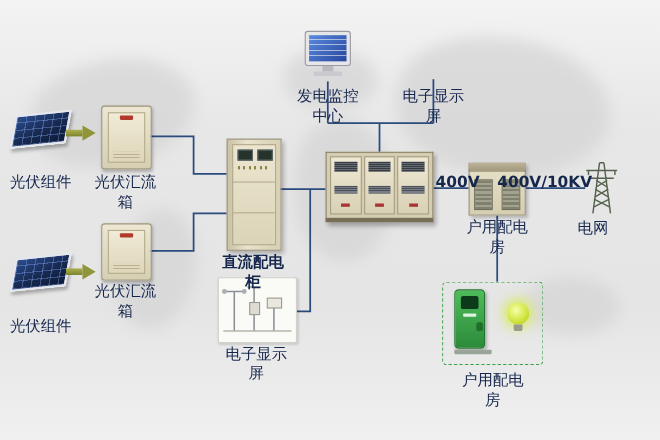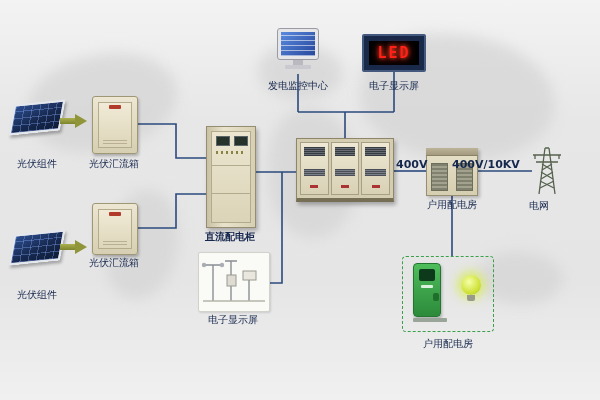--- a/index.html
+++ b/index.html
@@ -217,11 +217,6 @@
   </div>
   <div class="lbl" style="left:268px;top:80px;width:60px;">发电监控中心</div>
 
-  <div class="node led" style="left:362px;top:34px;width:64px;height:38px;">
-    <div class="screen">
-      <span class="txt">LED</span>
-    </div>
-  </div>
   <div class="lbl" style="left:364px;top:80px;width:60px;">电子显示屏</div>
 
   <div class="lbl vlbl" style="left:396px;top:158px;width:28px;">400V</div>

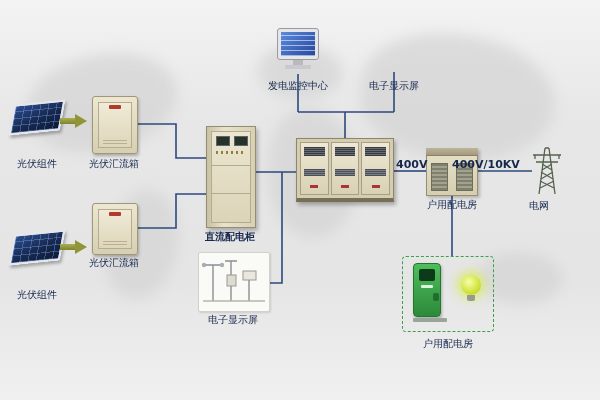--- a/index.html
+++ b/index.html
@@ -22,7 +22,7 @@
   .conn { stroke:var(--line,#2b4a7d); stroke-width:1.6; fill:none; }
 
   .node { position:absolute; z-index:2; }
-  .lbl  { position:absolute; z-index:3; font-size:10px; color:#16274d; text-align:center; line-height:1.25; }
+  .lbl  { position:absolute; z-index:3; font-size:14px; color:#16274d; text-align:center; line-height:1.25; }
   .vlbl { font-size:11px; font-weight:bold; }
 
   

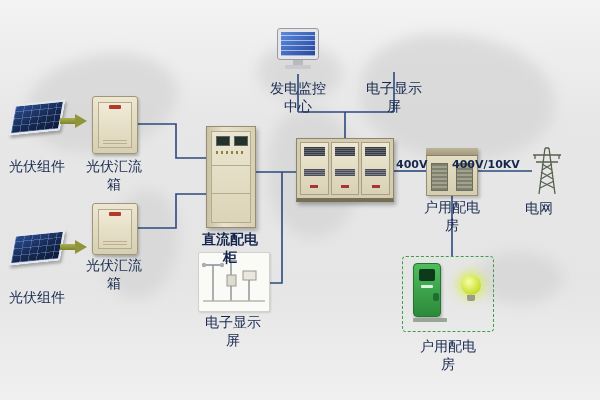--- a/index.html
+++ b/index.html
@@ -23,7 +23,7 @@
 
   .node { position:absolute; z-index:2; }
   .lbl  { position:absolute; z-index:3; font-size:14px; color:#16274d; text-align:center; line-height:1.25; }
-  .vlbl { font-size:11px; font-weight:bold; }
+  .vlbl { font-size:14px; font-weight:bold; }
 
   
   .pv-cells {

